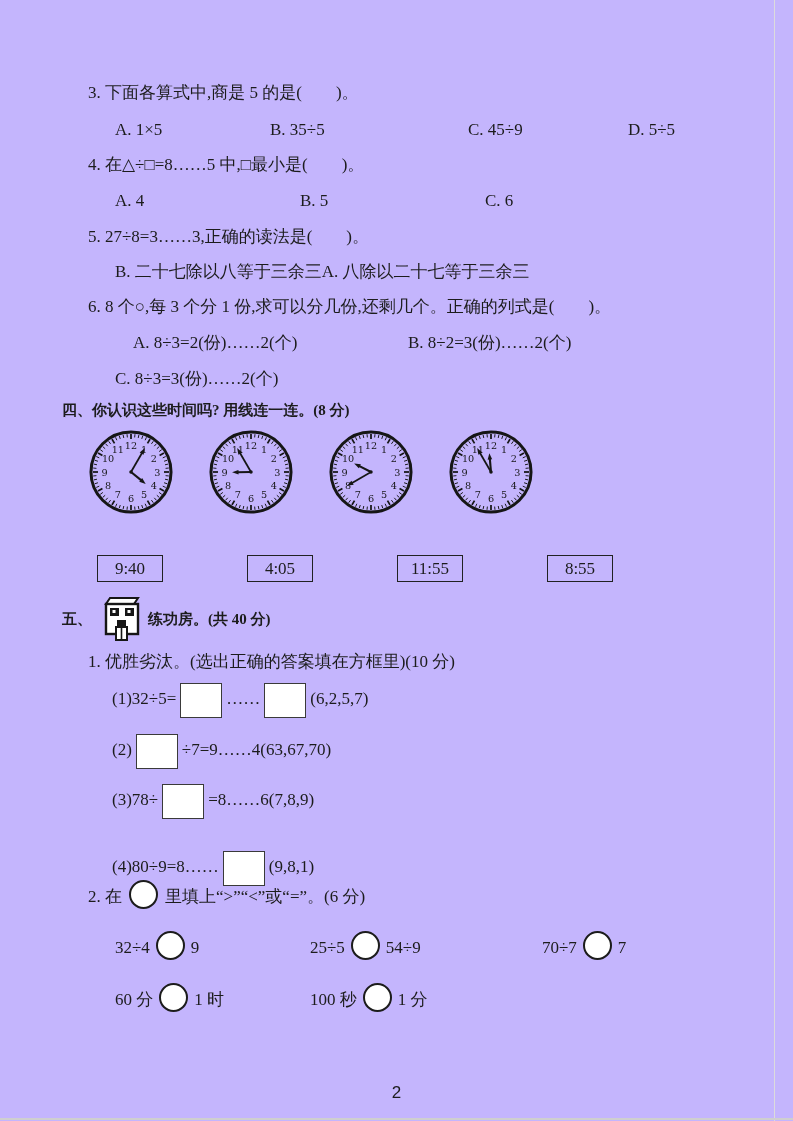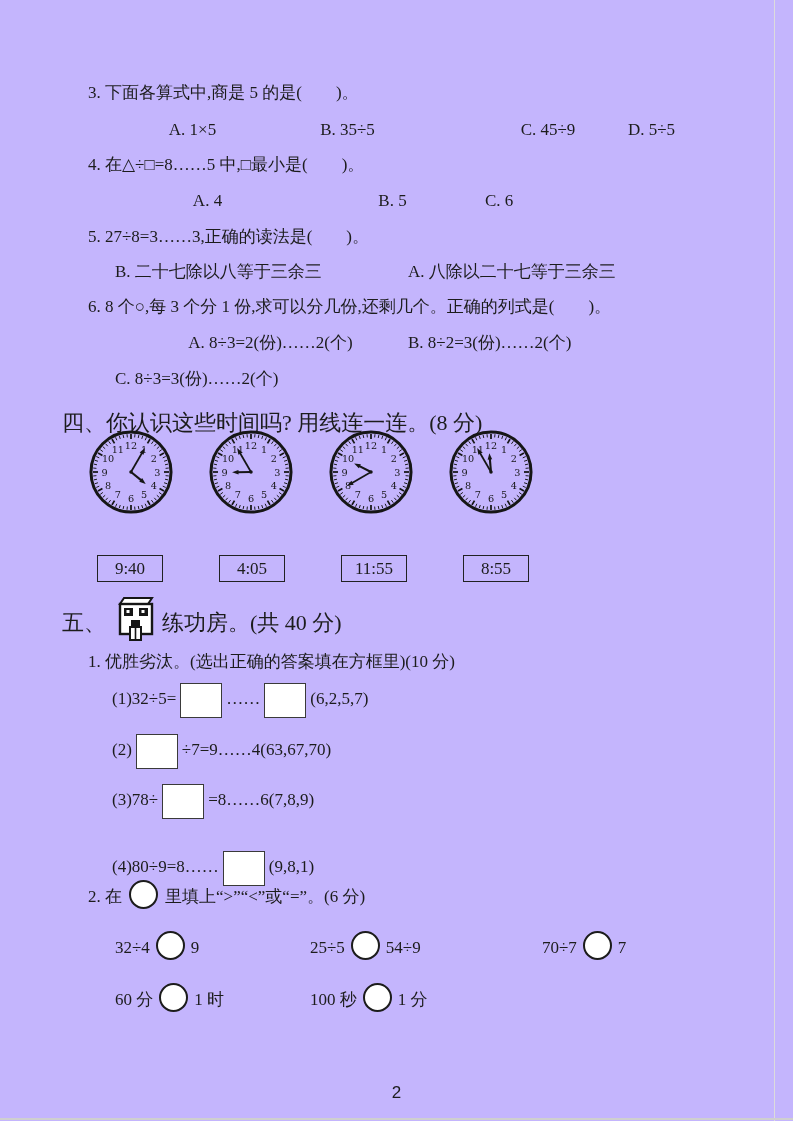--- a/index.html
+++ b/index.html
@@ -11,7 +11,7 @@
   .page{position:relative;width:793px;height:1121px;background:#c4b5fd;}
   .abs{position:absolute;white-space:nowrap;line-height:1.25;}
   .sec-title{font-weight:normal;font-size:22px;margin-top:8px;}
-  .opts{display:flex;text-align:center;}
+  .opts{display:flex;}
   .opt{display:inline-block;}
   
   .w155{width:155px;} .w160{width:160px;margin-left:43px;} .w185{width:185px;} .w275{width:275px;margin-left:18px;} .w380{width:380px;}

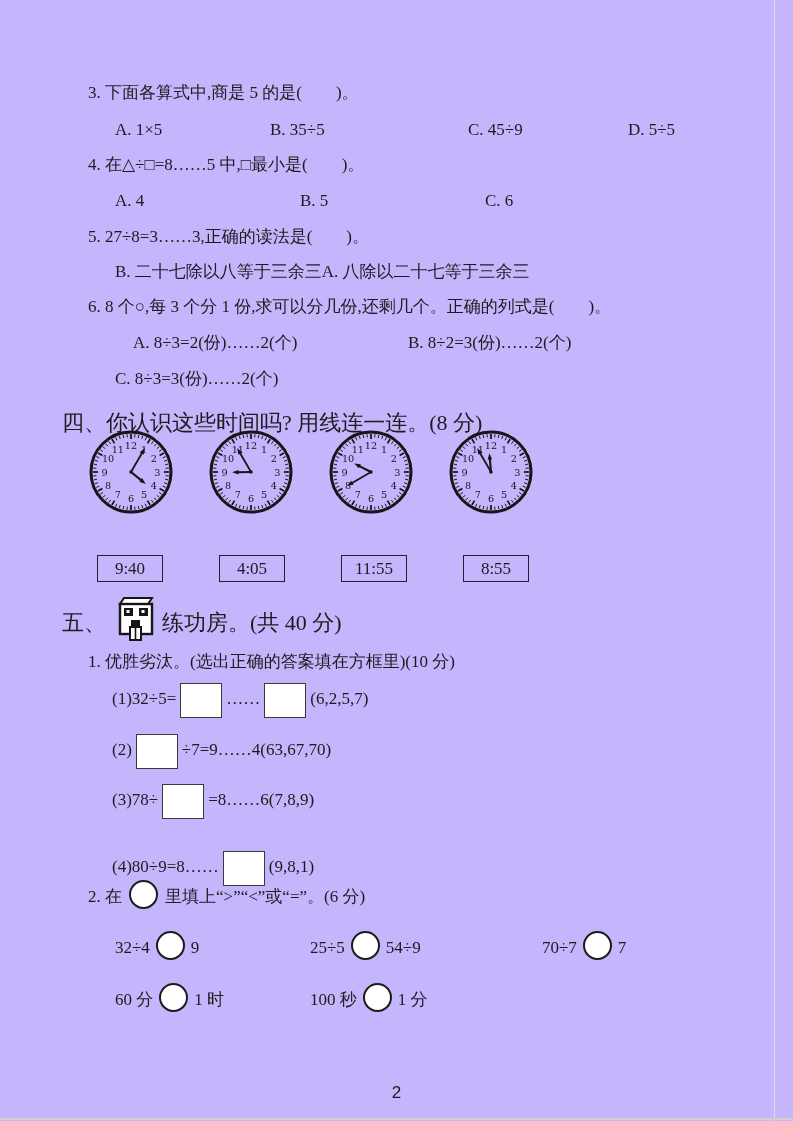--- a/index.html
+++ b/index.html
@@ -10,7 +10,7 @@
   }
   .page{position:relative;width:793px;height:1121px;background:#c4b5fd;}
   .abs{position:absolute;white-space:nowrap;line-height:1.25;}
-  .sec-title{font-weight:normal;font-size:22px;margin-top:8px;}
+  .sec-title{font-weight:bold;font-size:15px;}
   .opts{display:flex;}
   .opt{display:inline-block;}
   

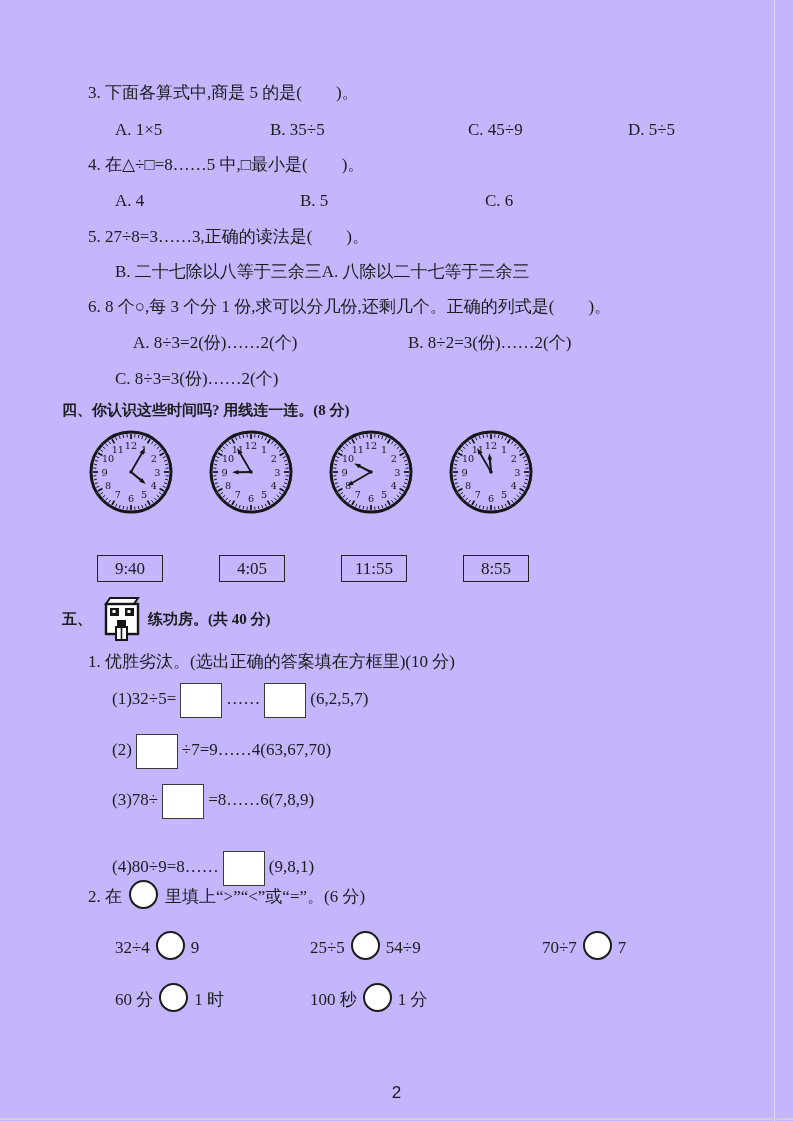--- a/index.html
+++ b/index.html
@@ -19,7 +19,7 @@
   .clock-row{display:flex;gap:32px;}
   .clock-row svg{display:block;}
   
-  .timebox-row{display:flex;gap:56px;}
+  .timebox-row{display:flex;gap:84px;}
   .timebox{
     width:64px;height:25px;border:1.8px solid #222;
     text-align:center;line-height:25px;font-size:17px;

